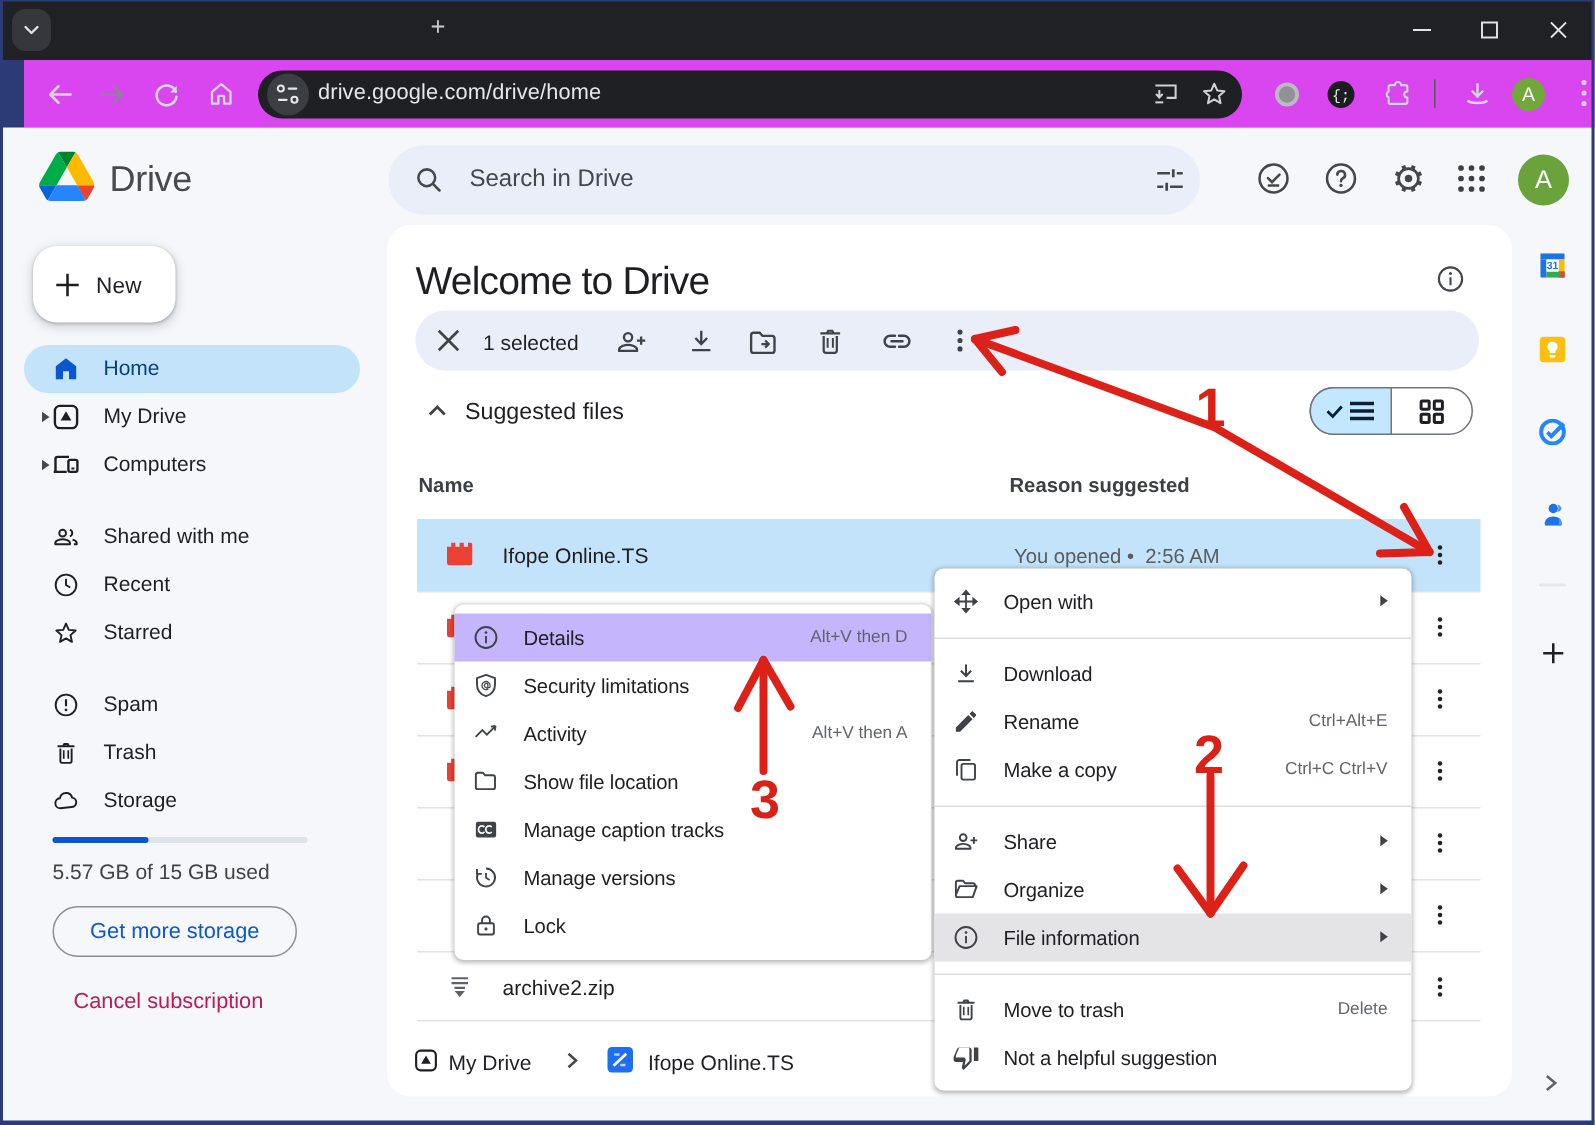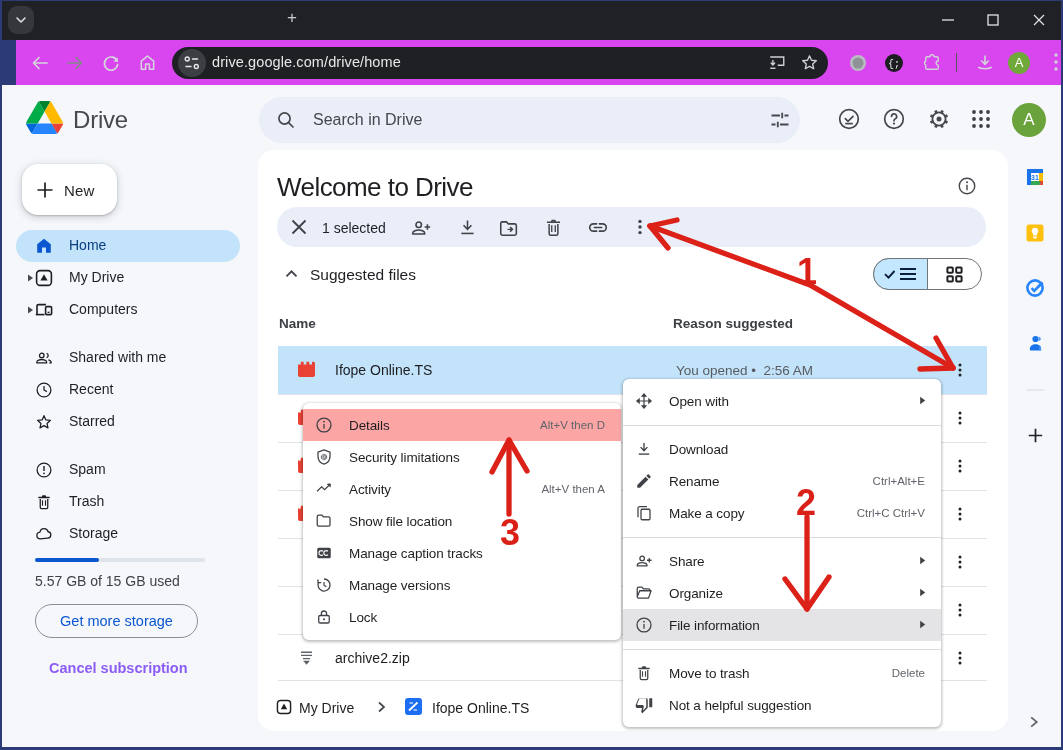--- a/index.html
+++ b/index.html
@@ -411,7 +411,7 @@
       <div class="abs" style="left:174px;top:550px;font-size:14px;font-weight:500;color:#1f1f23;">Ifope Online.TS</div>
 
       <div class="menu" style="left:45px;top:253px;width:318px;height:237px;">
-        <div class="mi" style="top:6px;background:#fca5a5;">
+        <div class="mi" style="top:6px;background:#c4b5fd;">
           <svg class="mic" viewBox="0 0 24 24">
               <circle cx="12" cy="12" r="9.3" stroke="#3f4247" stroke-width="1.7" fill="none"></circle>
               <path d="M12 10.6 V17" stroke="#3f4247" stroke-width="1.7"></path>

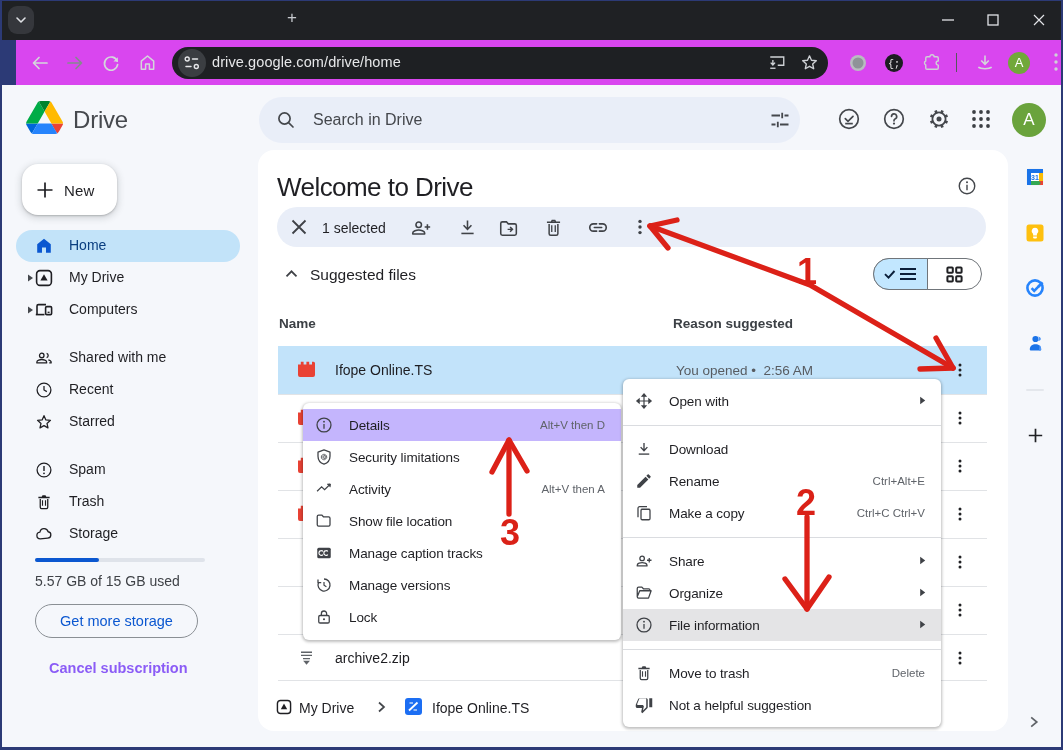--- a/index.html
+++ b/index.html
@@ -266,7 +266,7 @@
     <div class="abs" style="left:35px;top:488px;font-size:14px;color:#3f4247;">5.57 GB of 15 GB used</div>
     <div class="abs" style="left:35px;top:519px;width:163px;height:34px;border-radius:17px;border:1px solid #8a8f94;"></div>
     <div class="abs" style="left:35px;top:528px;width:163px;text-align:center;font-size:14.5px;font-weight:500;color:#0b57d0;">Get more storage</div>
-    <div class="abs" style="left:49px;top:575px;font-size:14.5px;font-weight:700;color:#8b5cf6;">Cancel subscription</div>
+    <div class="abs" style="left:49px;top:575px;font-size:14.5px;font-weight:400;color:#be185d;">Cancel subscription</div>
 
     <div id="panel">
 

